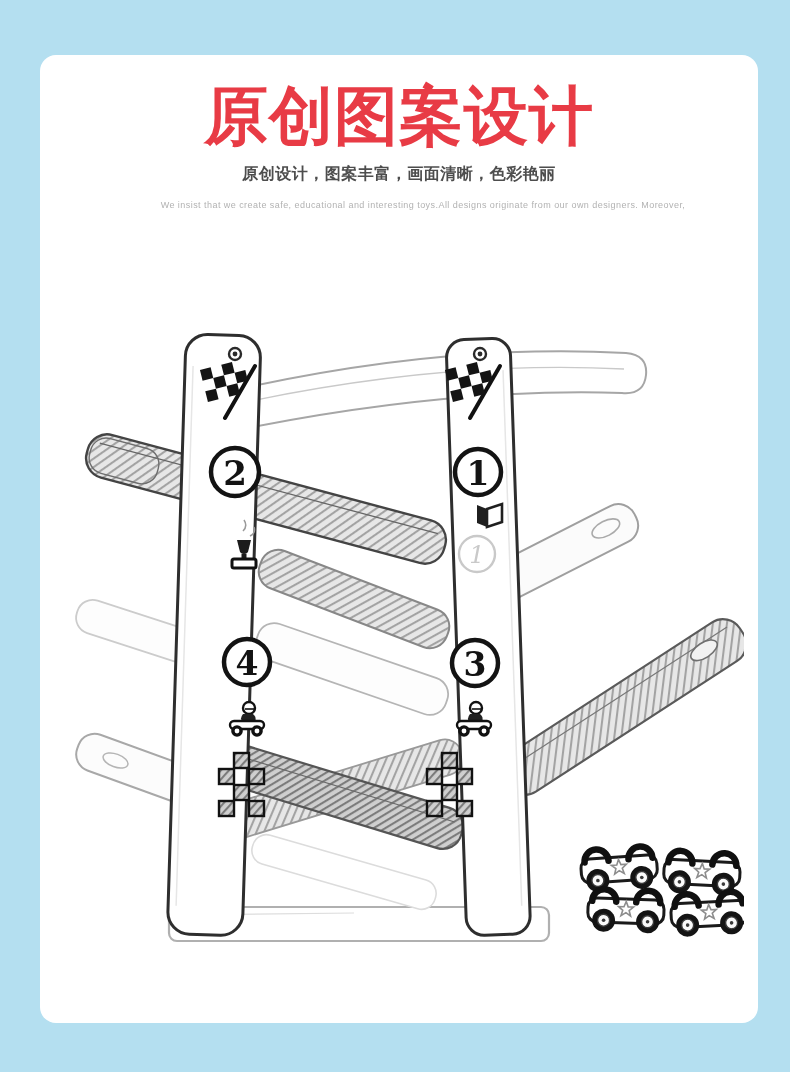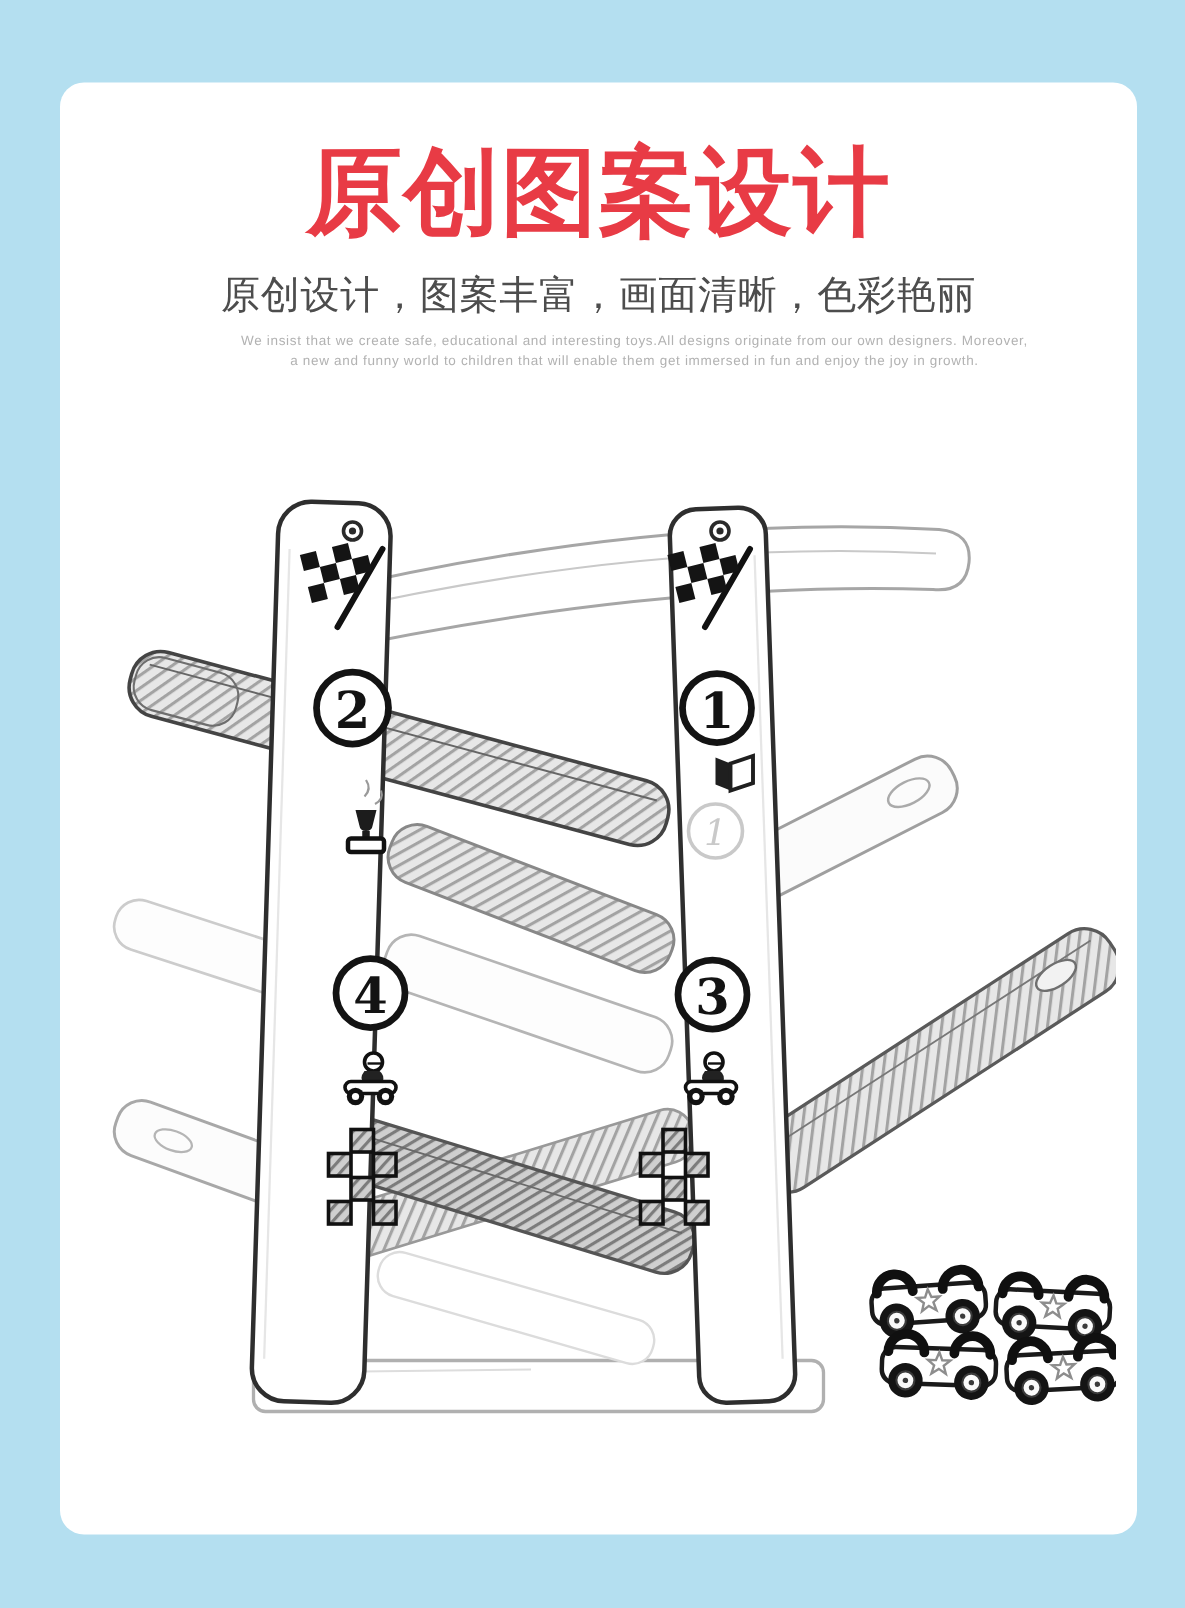--- a/index.html
+++ b/index.html
@@ -12,7 +12,7 @@
     background:#ffffff;border-radius:16px;
   }
   .page-title{
-    margin-top:36px;text-align:center;
+    margin-top:24px;text-align:center;
     font-size:64px;line-height:74px;font-weight:700;
     color:#e83b45;letter-spacing:1px;white-space:nowrap;
   }

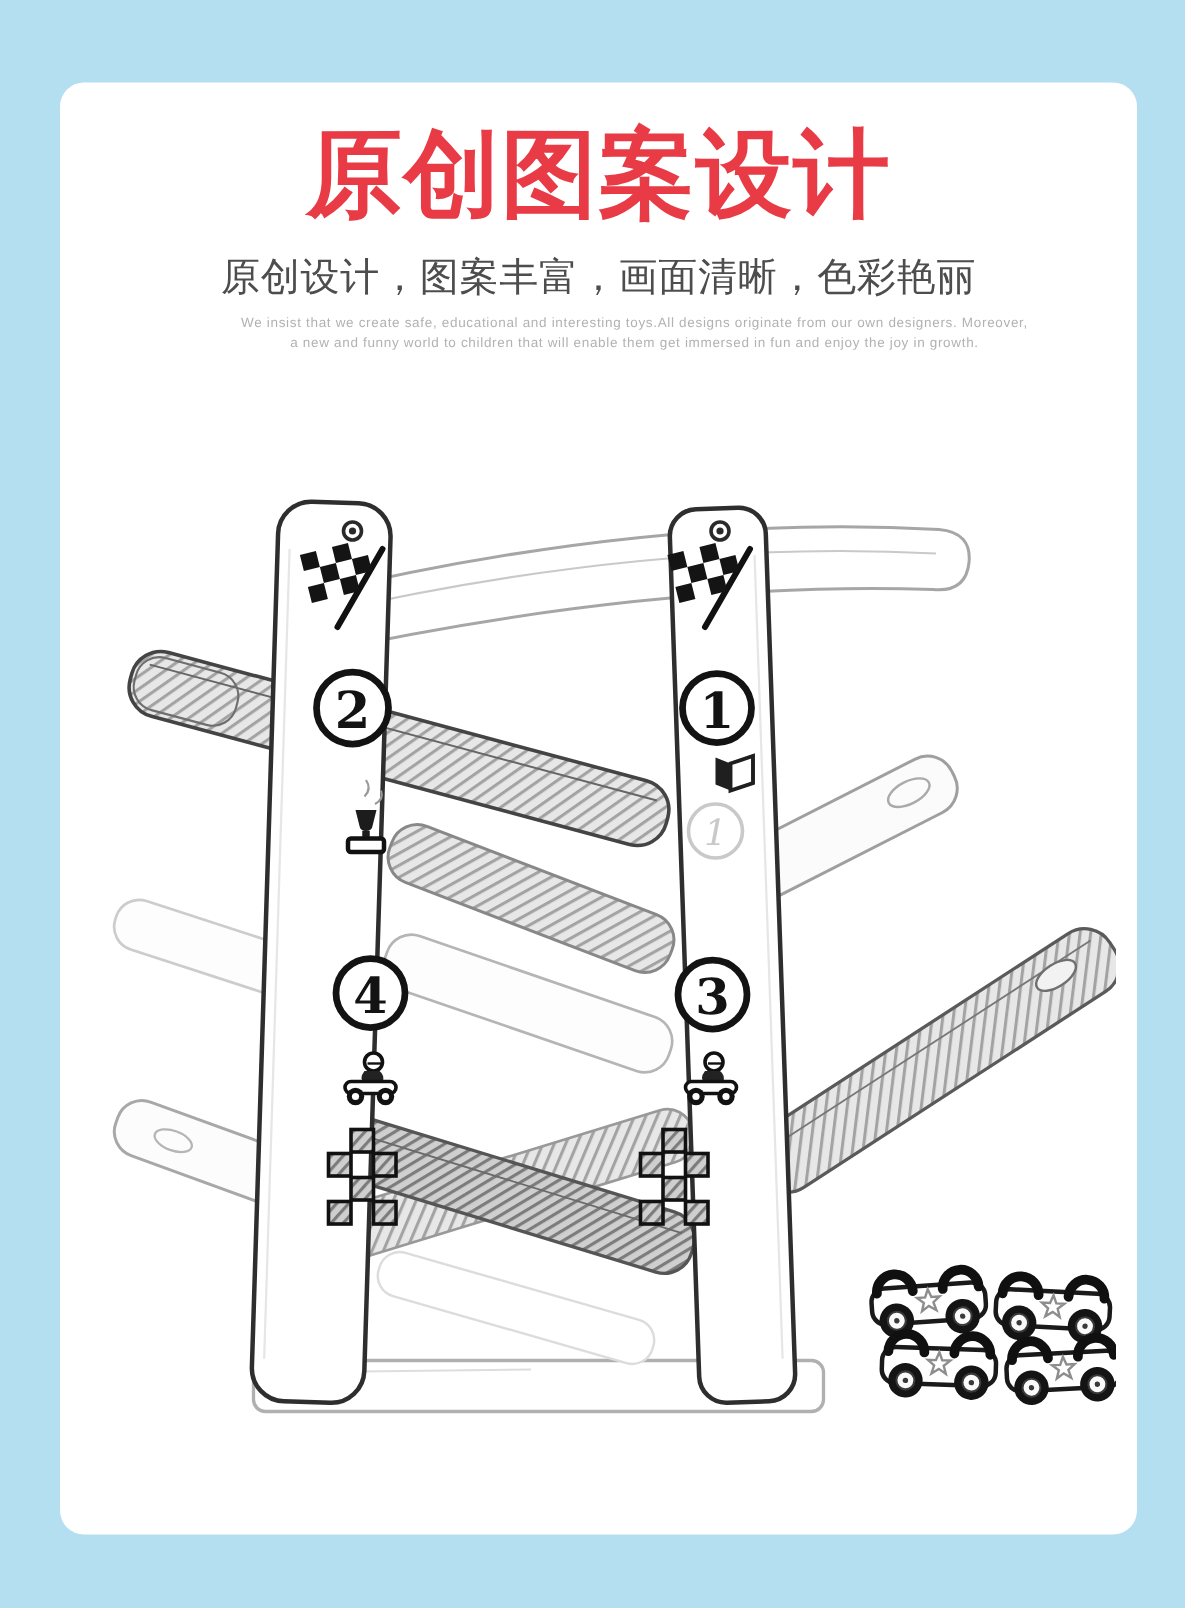--- a/index.html
+++ b/index.html
@@ -17,8 +17,8 @@
     color:#e83b45;letter-spacing:1px;white-space:nowrap;
   }
   .page-subtitle{
-    margin-top:15px;text-align:center;
-    font-size:26px;line-height:32px;font-weight:400;
+    margin-top:5px;text-align:center;
+    font-size:16px;line-height:32px;font-weight:700;
     color:#4d4d4d;letter-spacing:0.5px;white-space:nowrap;
   }
   .desc{

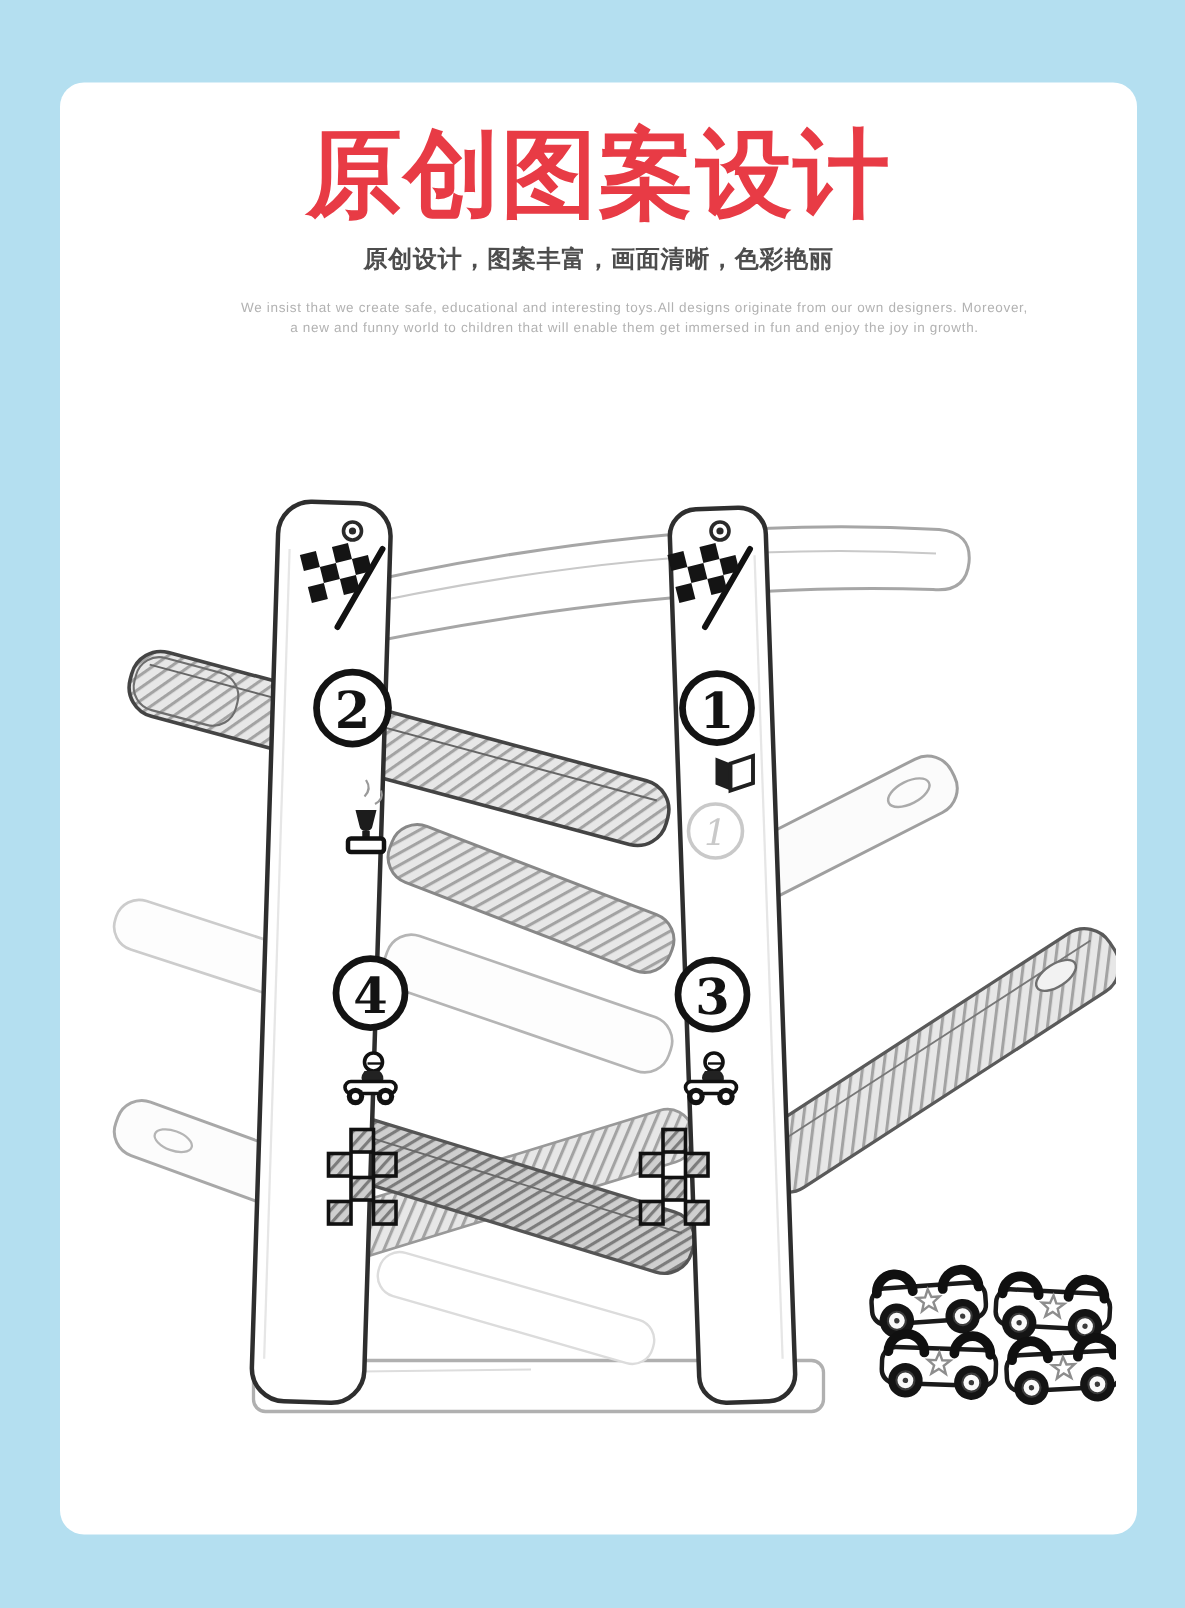--- a/index.html
+++ b/index.html
@@ -40,7 +40,6 @@
     <div class="page-subtitle">原创设计，图案丰富，画面清晰，色彩艳丽</div>
     <div class="desc">
       <div>We insist that we create safe, educational and interesting toys.All designs originate from our own designers. Moreover,</div>
-      <div>a new and funny world to children that will enable them get immersed in fun and enjoy the joy in growth.</div>
     </div>
 
     <svg class="illustration" viewBox="0 0 690 645" xmlns="http://www.w3.org/2000/svg">

